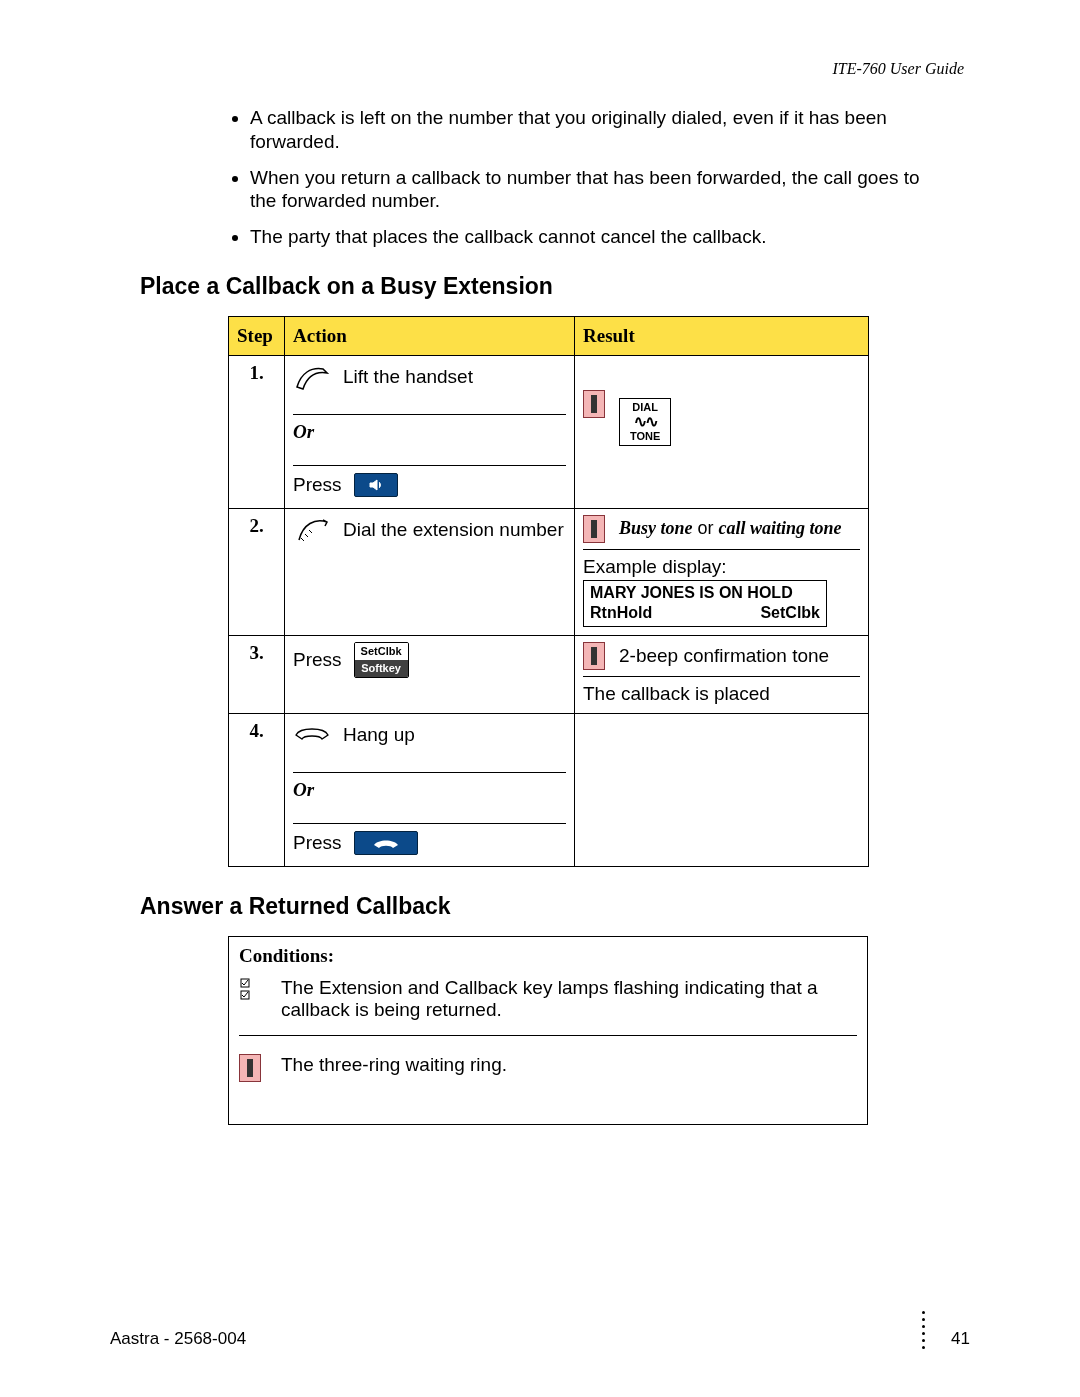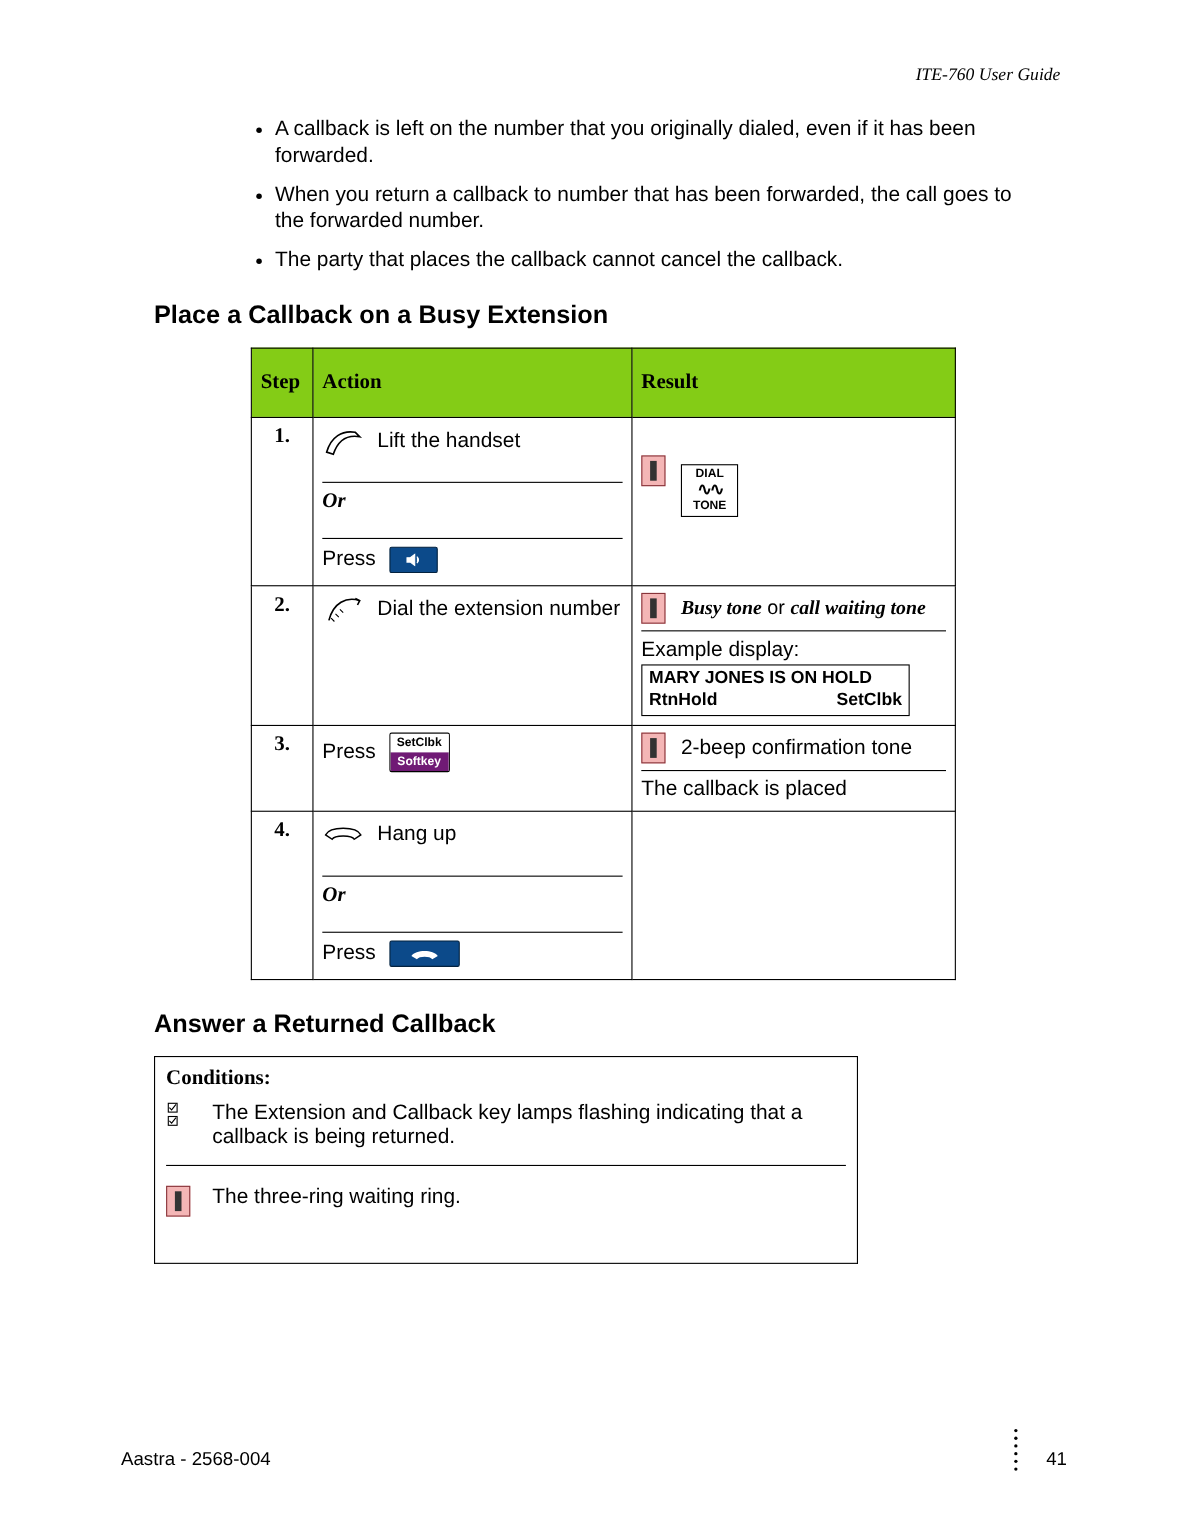--- a/index.html
+++ b/index.html
@@ -52,12 +52,12 @@
     padding: 6px 8px 8px 8px;
   }
   table.steps th {
-    background: #84cc16;
+    background: #fde047;
     font-family: "Times New Roman", serif;
     font-weight: bold;
     text-align: left;
     font-size: 19px;
-    padding: 20px 8px;
+    padding: 8px 8px;
   }
   col.c-step { width: 56px; }
   col.c-action { width: 290px; }

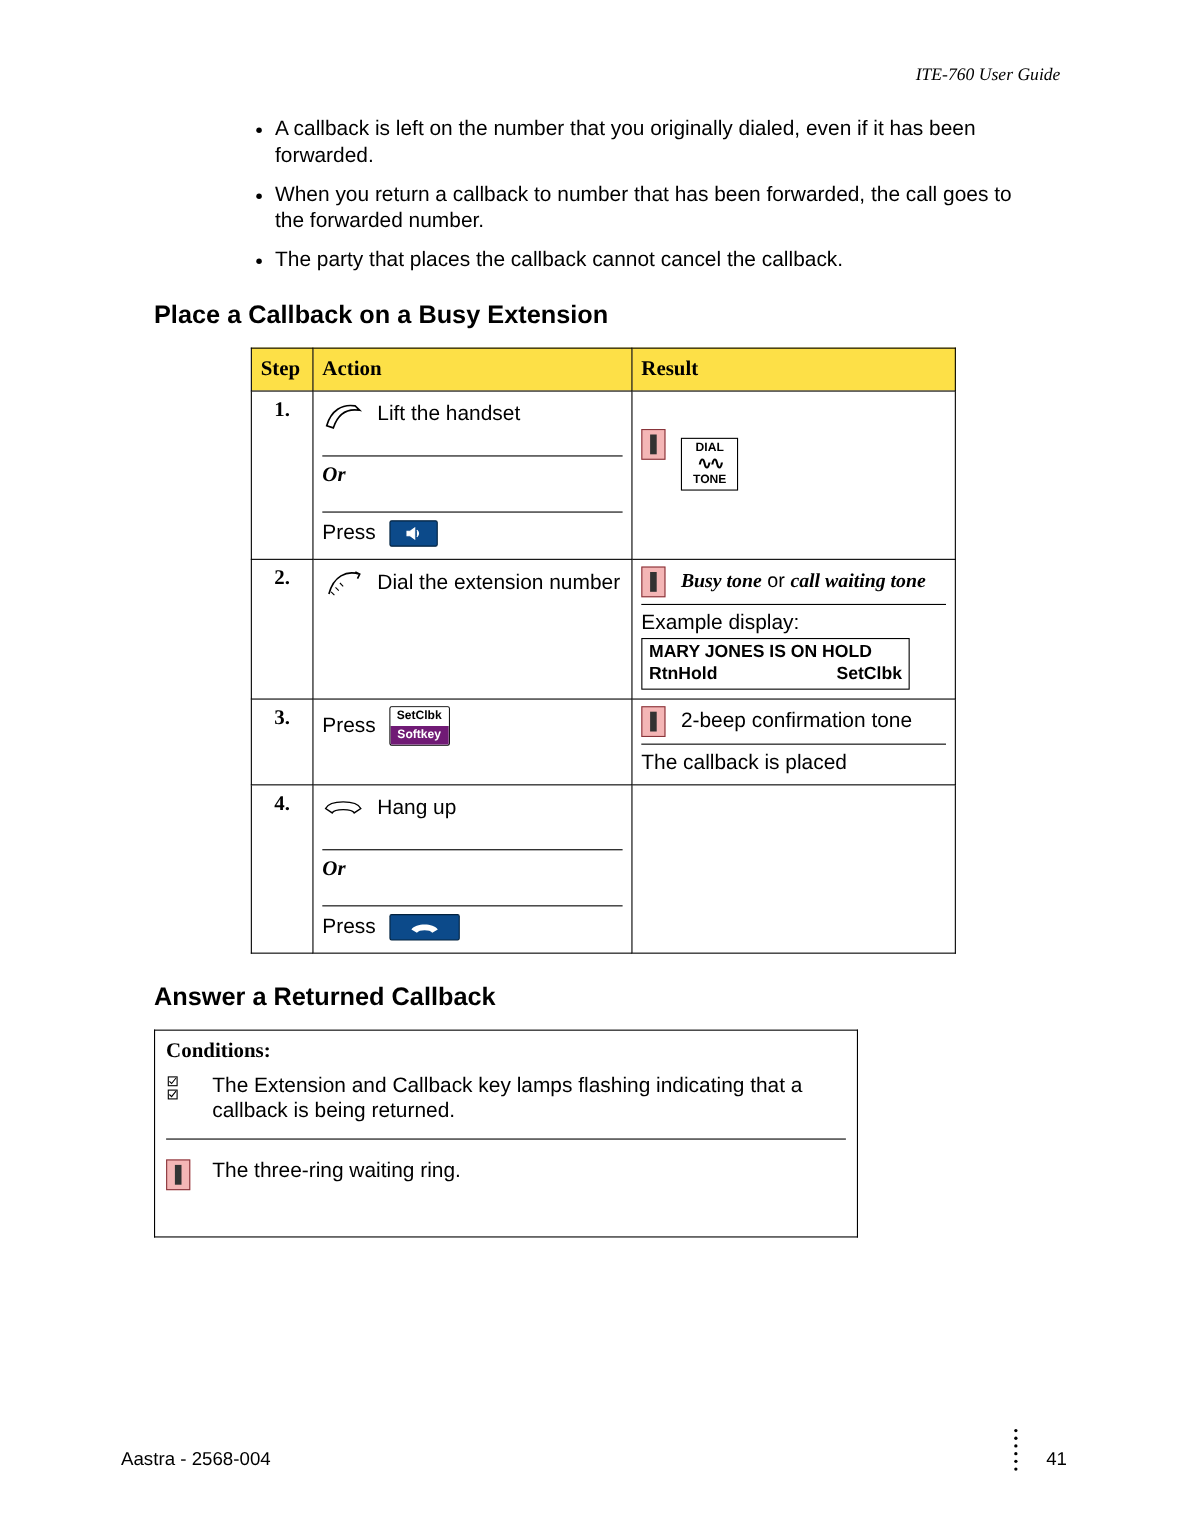--- a/index.html
+++ b/index.html
@@ -123,7 +123,7 @@
     font-size:11px; line-height:1;
   }
   .softkey-stack .top { background:#fff; color:#000; font-weight:bold; padding:3px 6px; text-align:center;}
-  .softkey-stack .bot { background:#701a75; color:#fff; font-weight:bold; padding:3px 6px; text-align:center;}
+  .softkey-stack .bot { background:#404040; color:#fff; font-weight:bold; padding:3px 6px; text-align:center;}
   .dial-tone-box {
     display:inline-flex; flex-direction:column; align-items:center;
     border:1px solid #000; padding:2px 10px; font-size:11px; font-weight:bold;

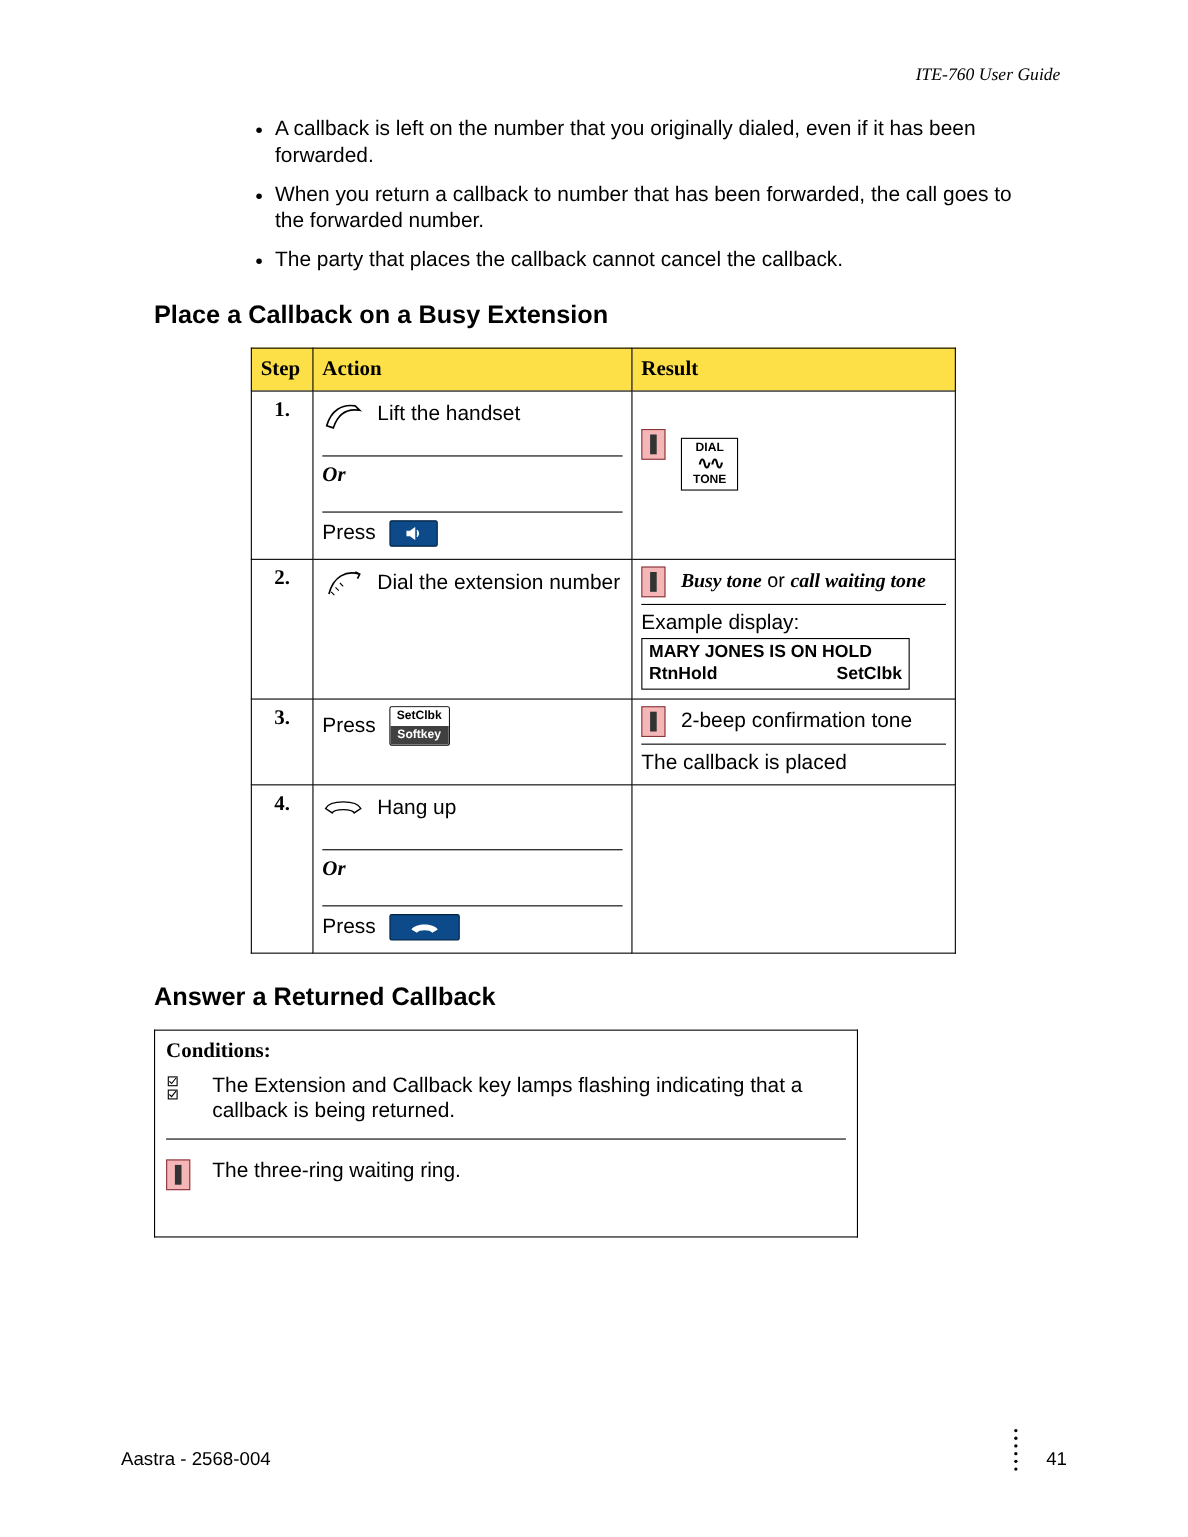--- a/index.html
+++ b/index.html
@@ -154,6 +154,7 @@
   table.conditions{
     border-collapse:collapse;
     width:640px;
+    margin-left:88px;
     margin-top:14px;
   }
   table.conditions td{

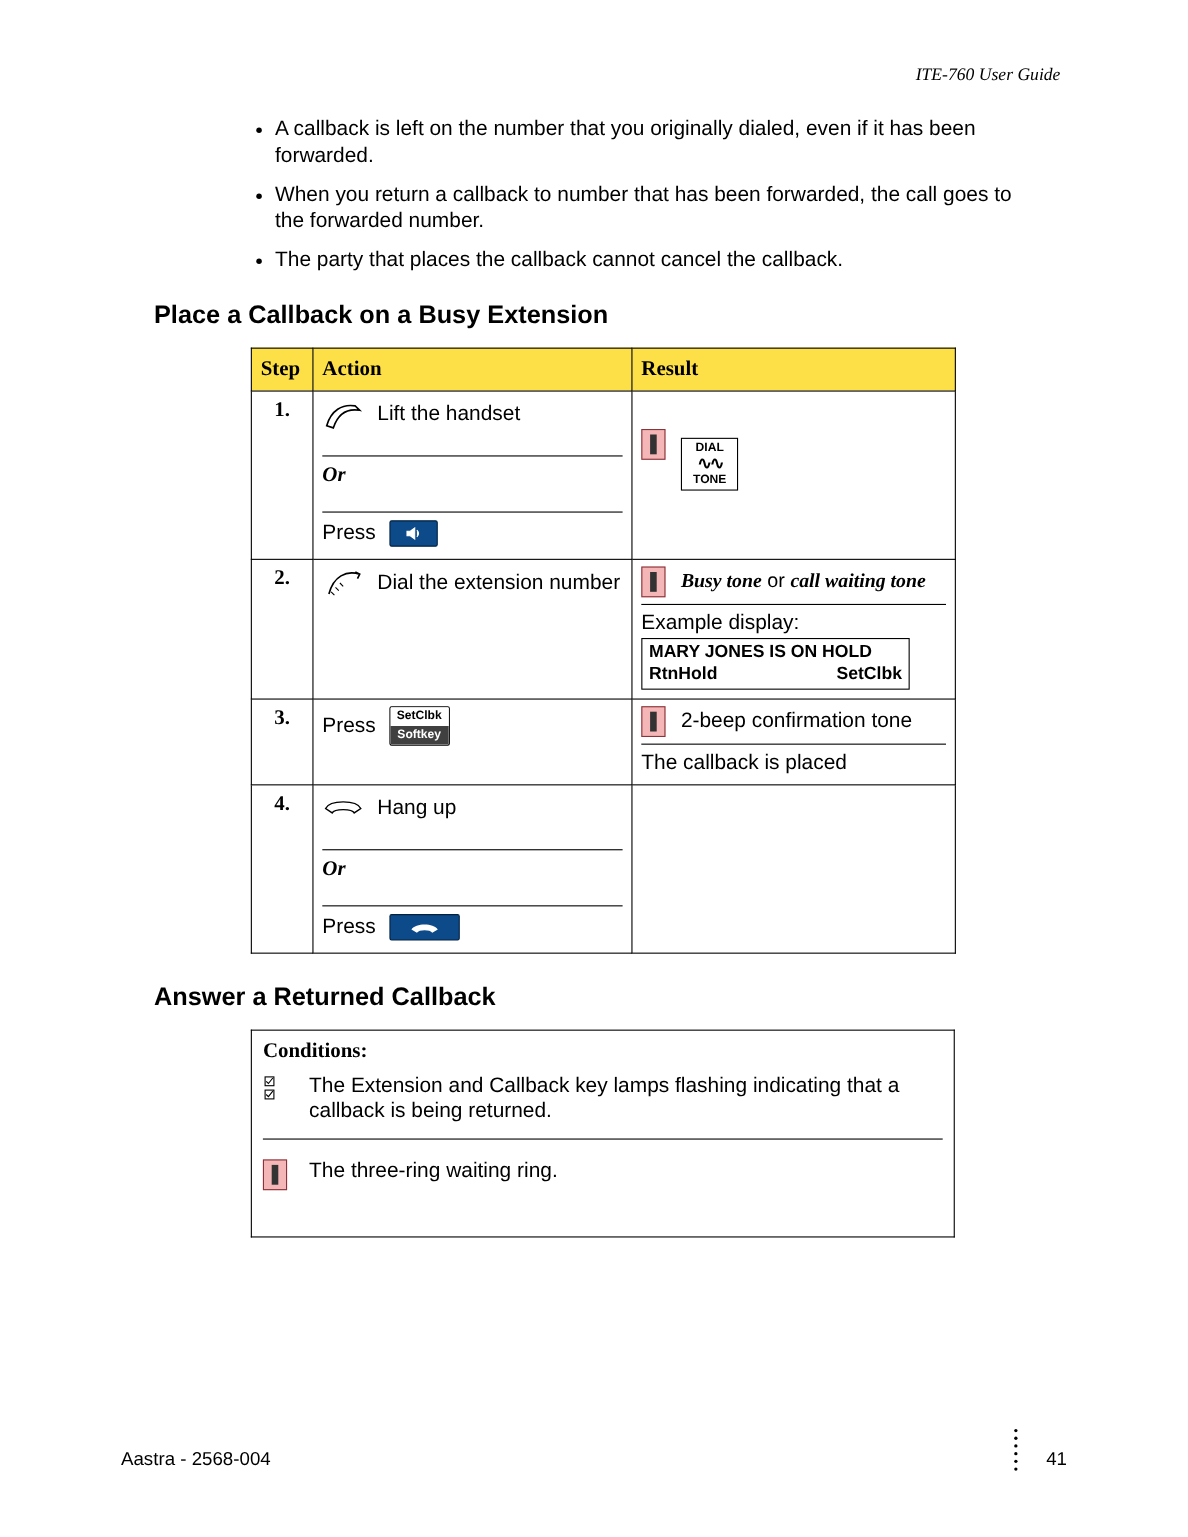--- a/index.html
+++ b/index.html
@@ -178,7 +178,7 @@
   }
   
   .footer{
-    position:absolute; bottom:60px; left:110px; right:110px;
+    position:absolute; bottom:48px; left:110px; right:110px;
     display:flex; justify-content:space-between; align-items:flex-end;
     font-size:17px;
   }

